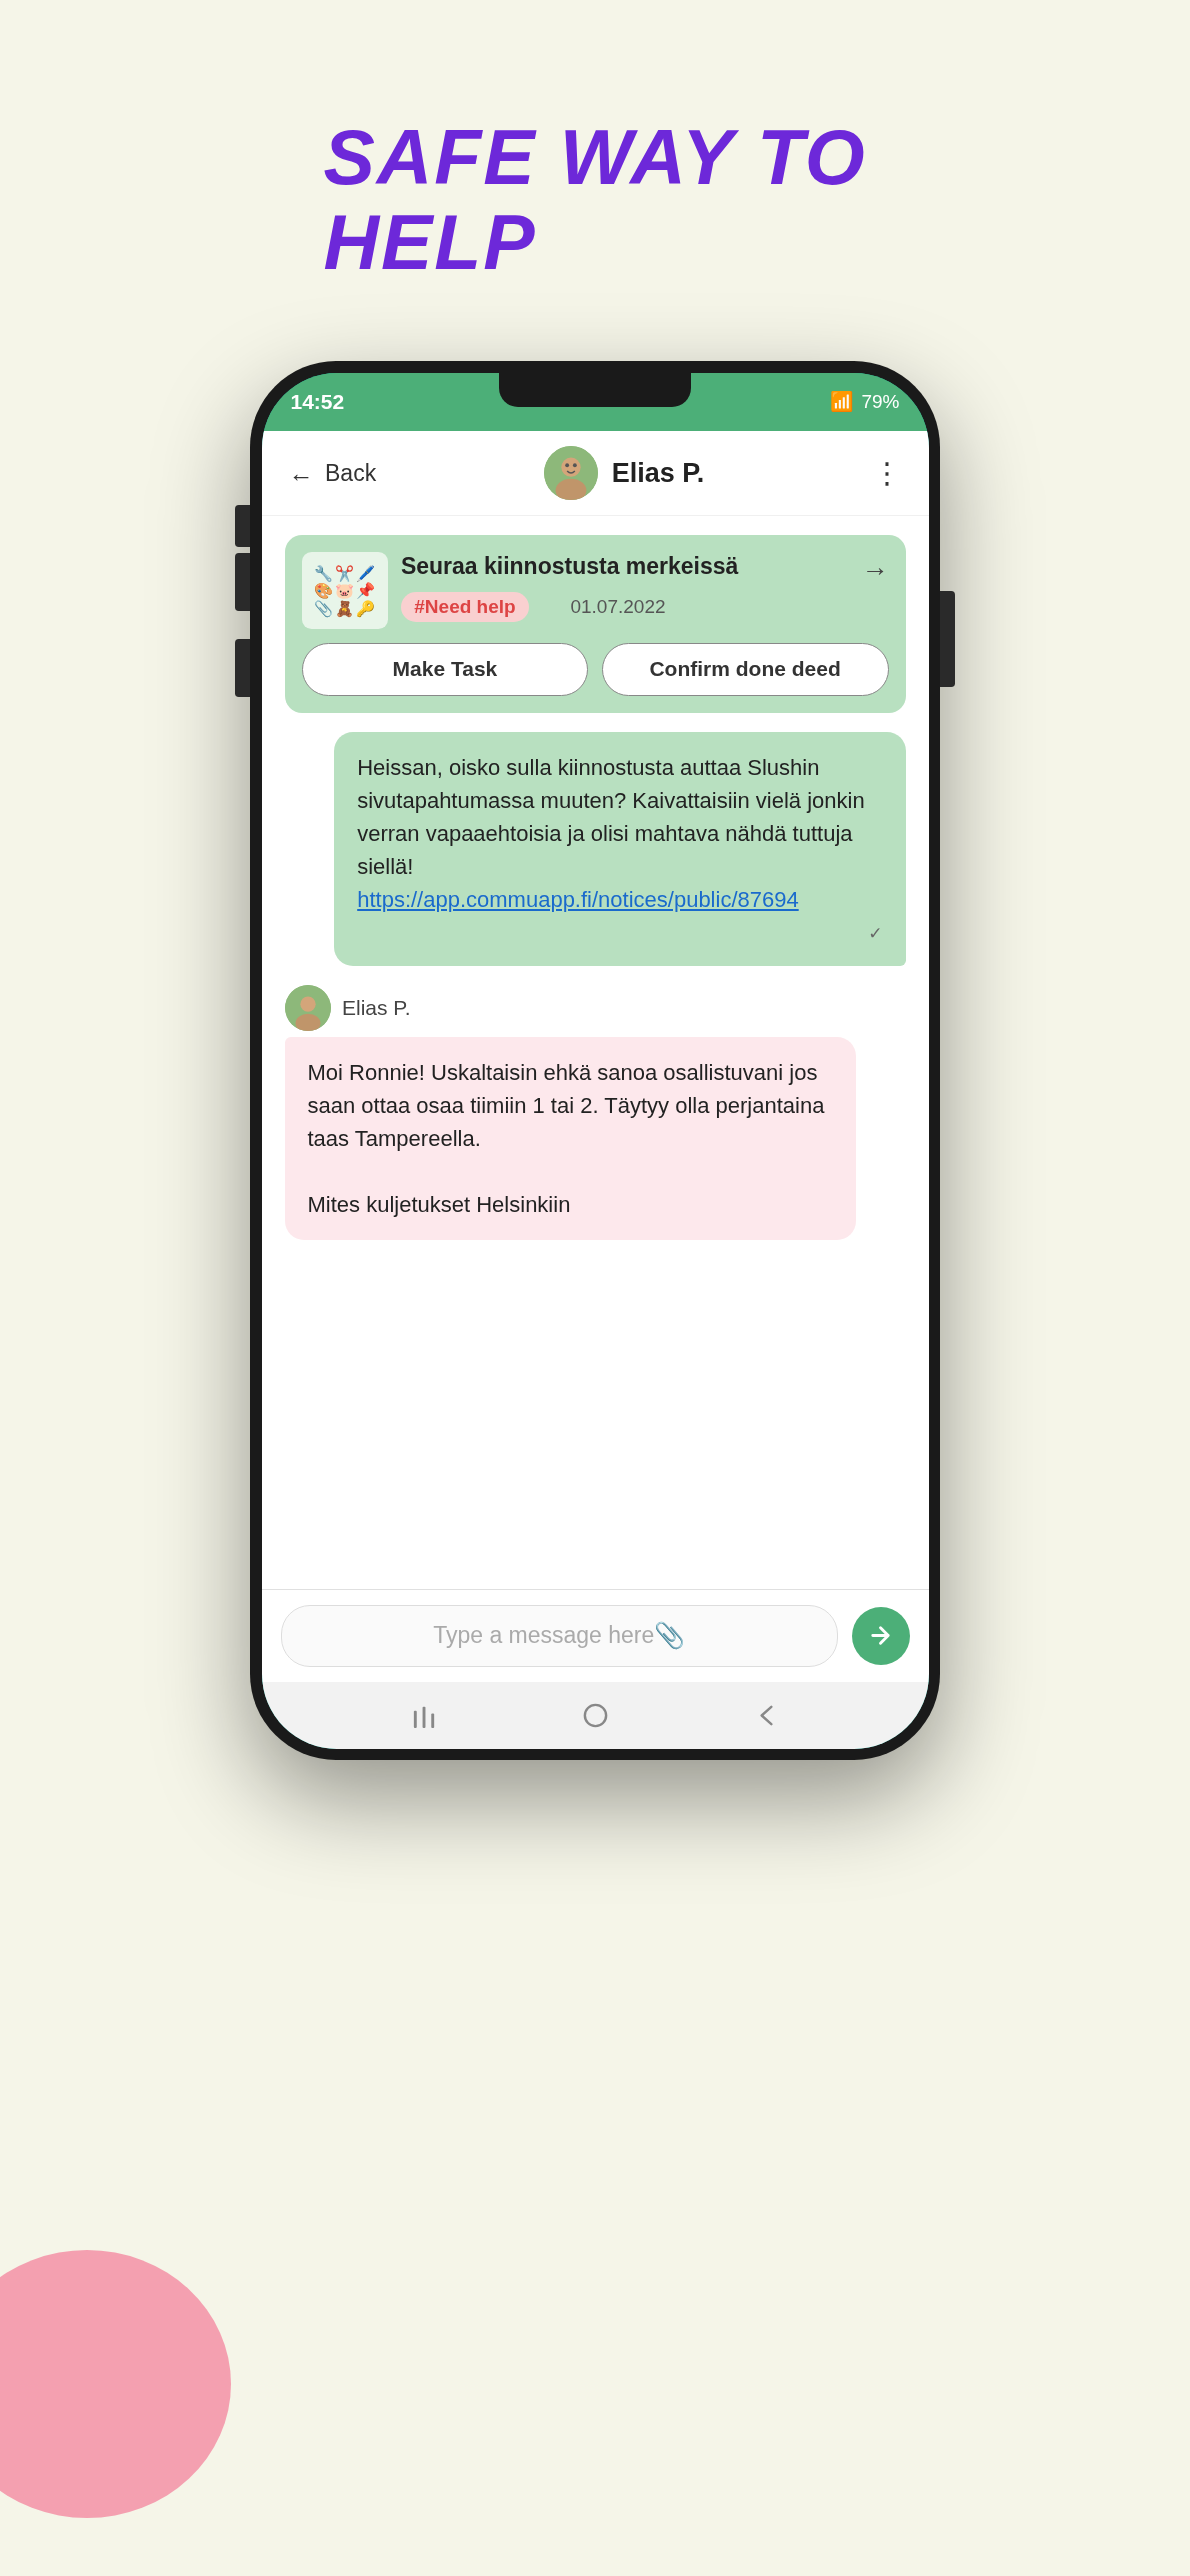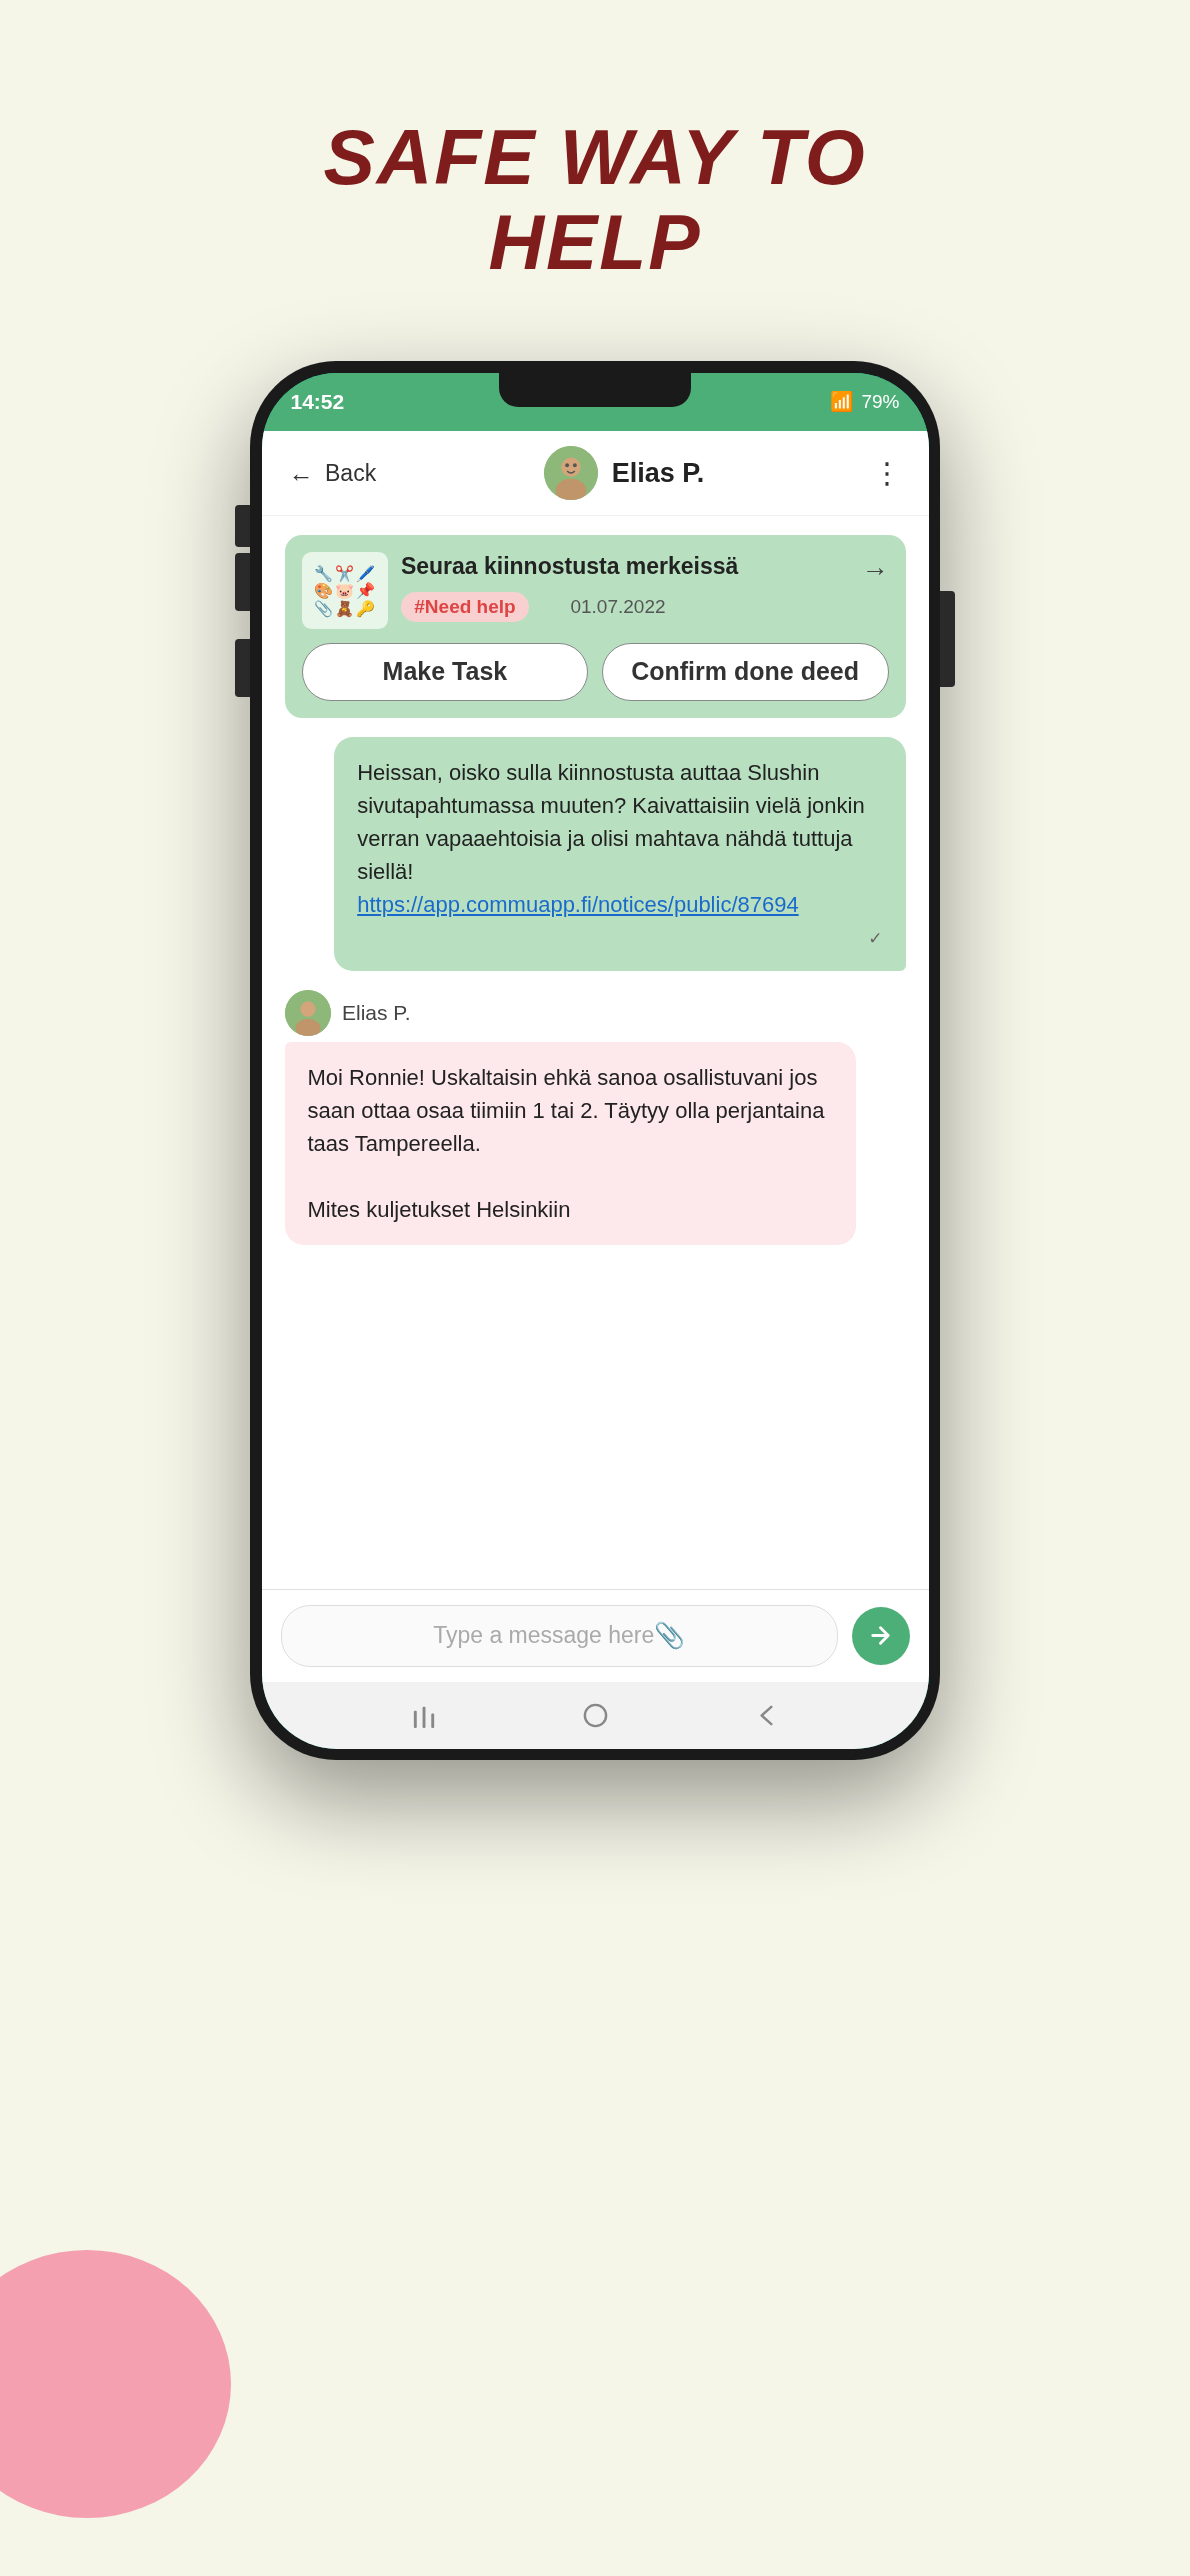--- a/index.html
+++ b/index.html
@@ -18,10 +18,10 @@
 
     .page-title {
       margin-top: 115px;
-      text-align: center;
+      text-align: left;
       font-size: 77px;
       font-weight: 900;
-      color: #7f1d1d;
+      color: #6d28d9;
       font-family: 'Arial Black', 'Impact', sans-serif;
       font-style: italic;
       text-transform: uppercase;

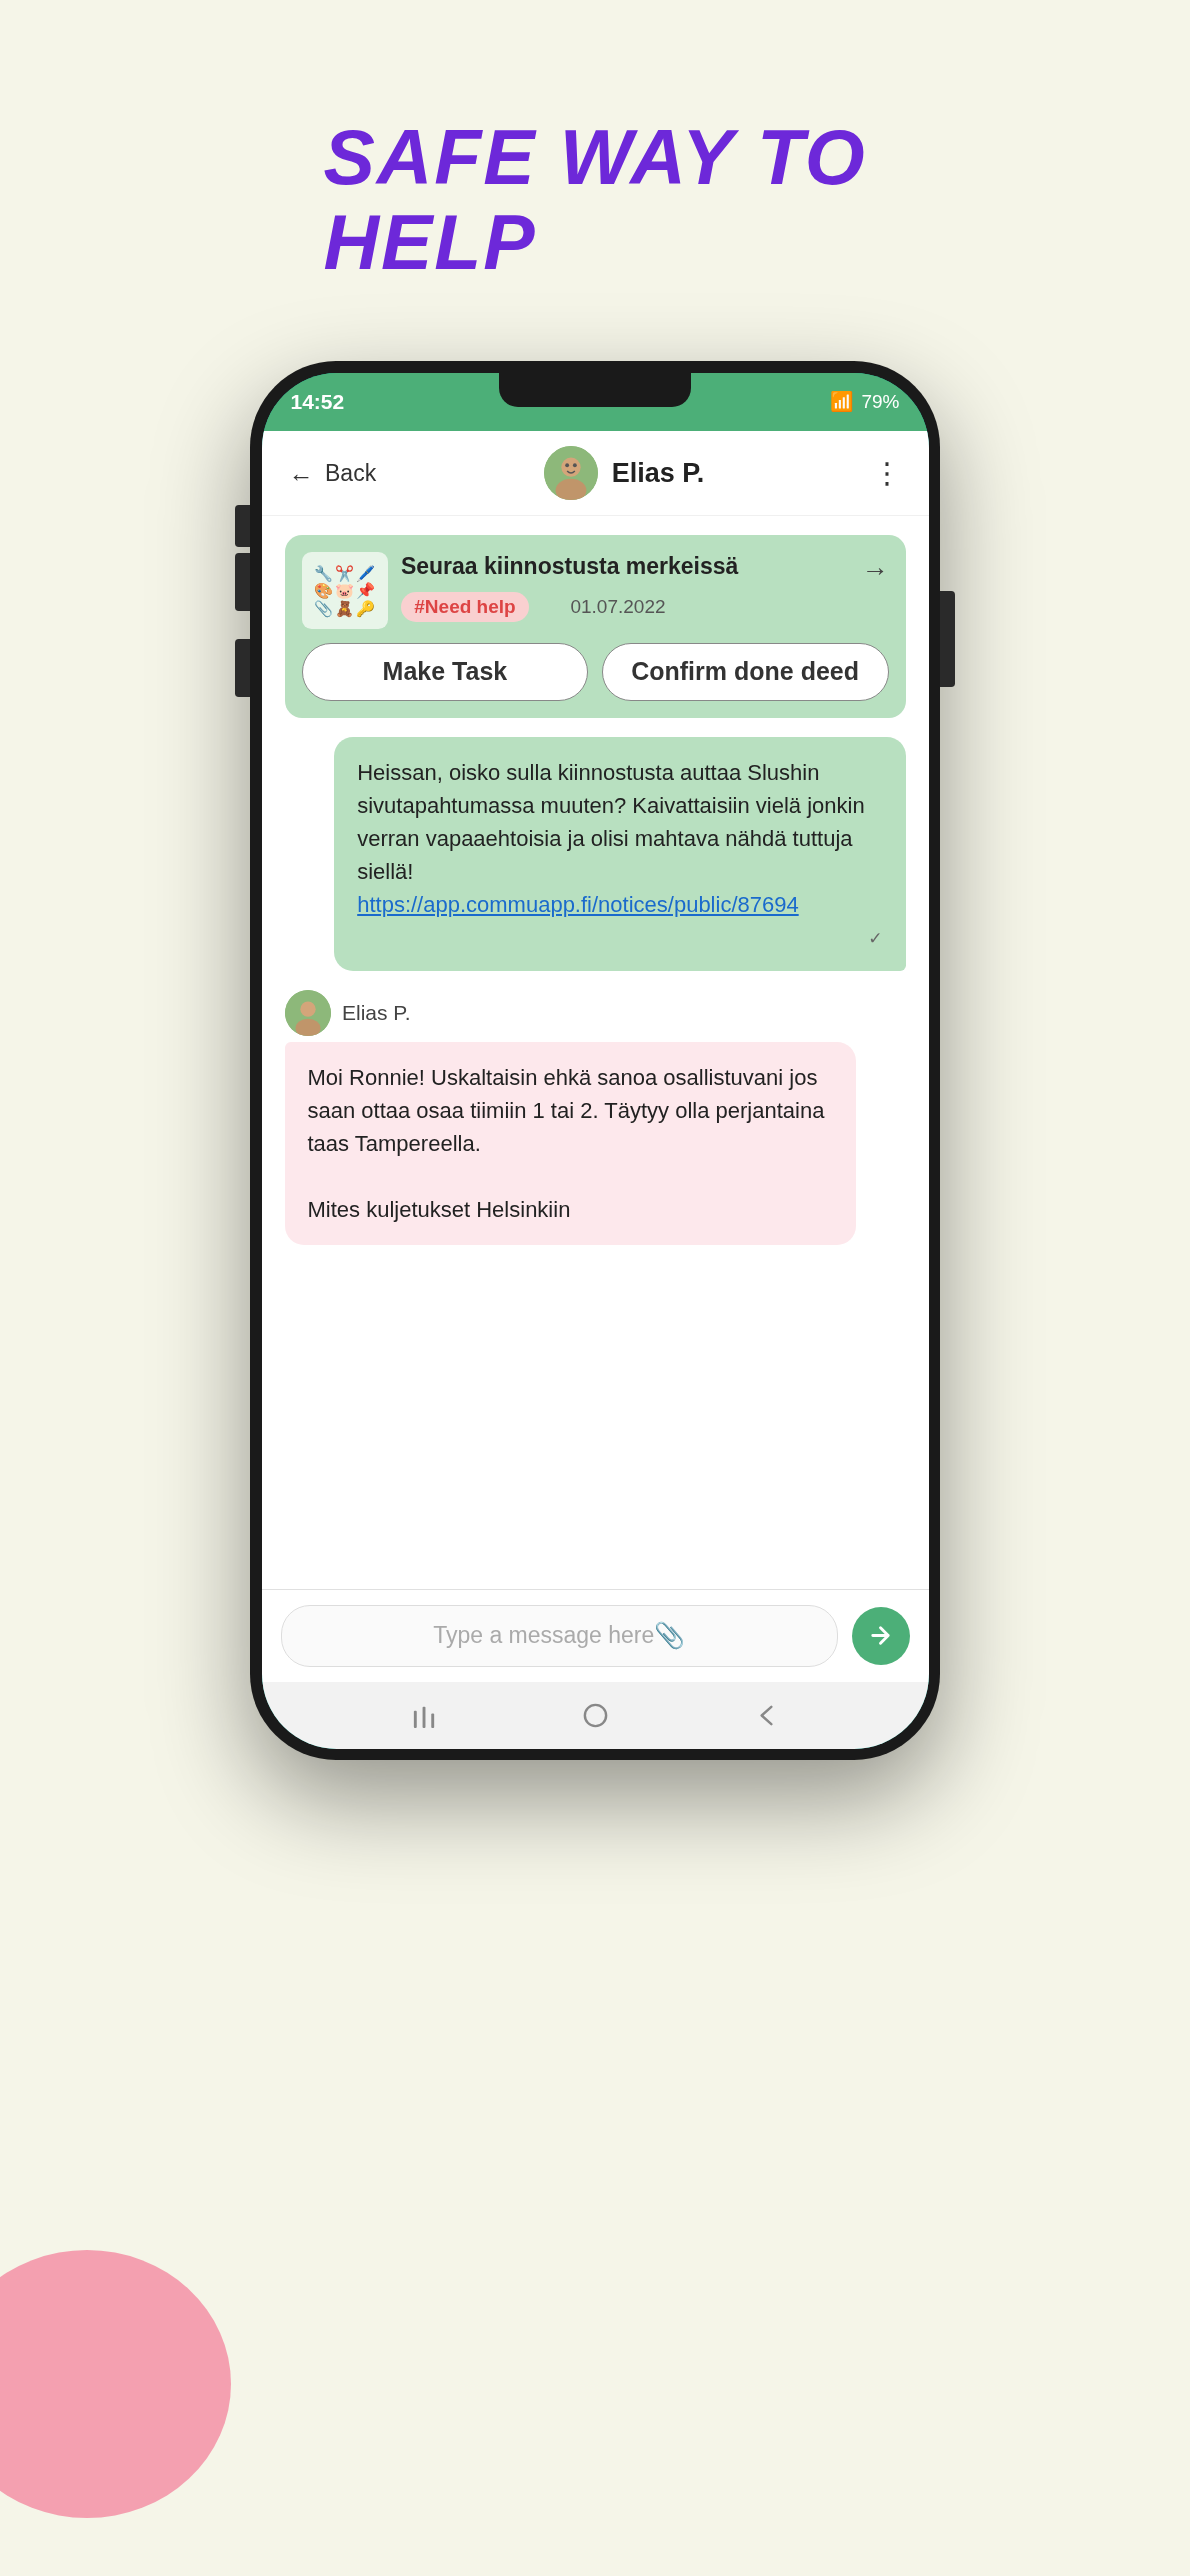--- a/index.html
+++ b/index.html
@@ -268,7 +268,7 @@
       border: 1.9px solid #888;
       border-radius: 29px;
       background: white;
-      font-size: 25px;
+      font-size: 21px;
       font-weight: 600;
       color: #333;
       cursor: pointer;

